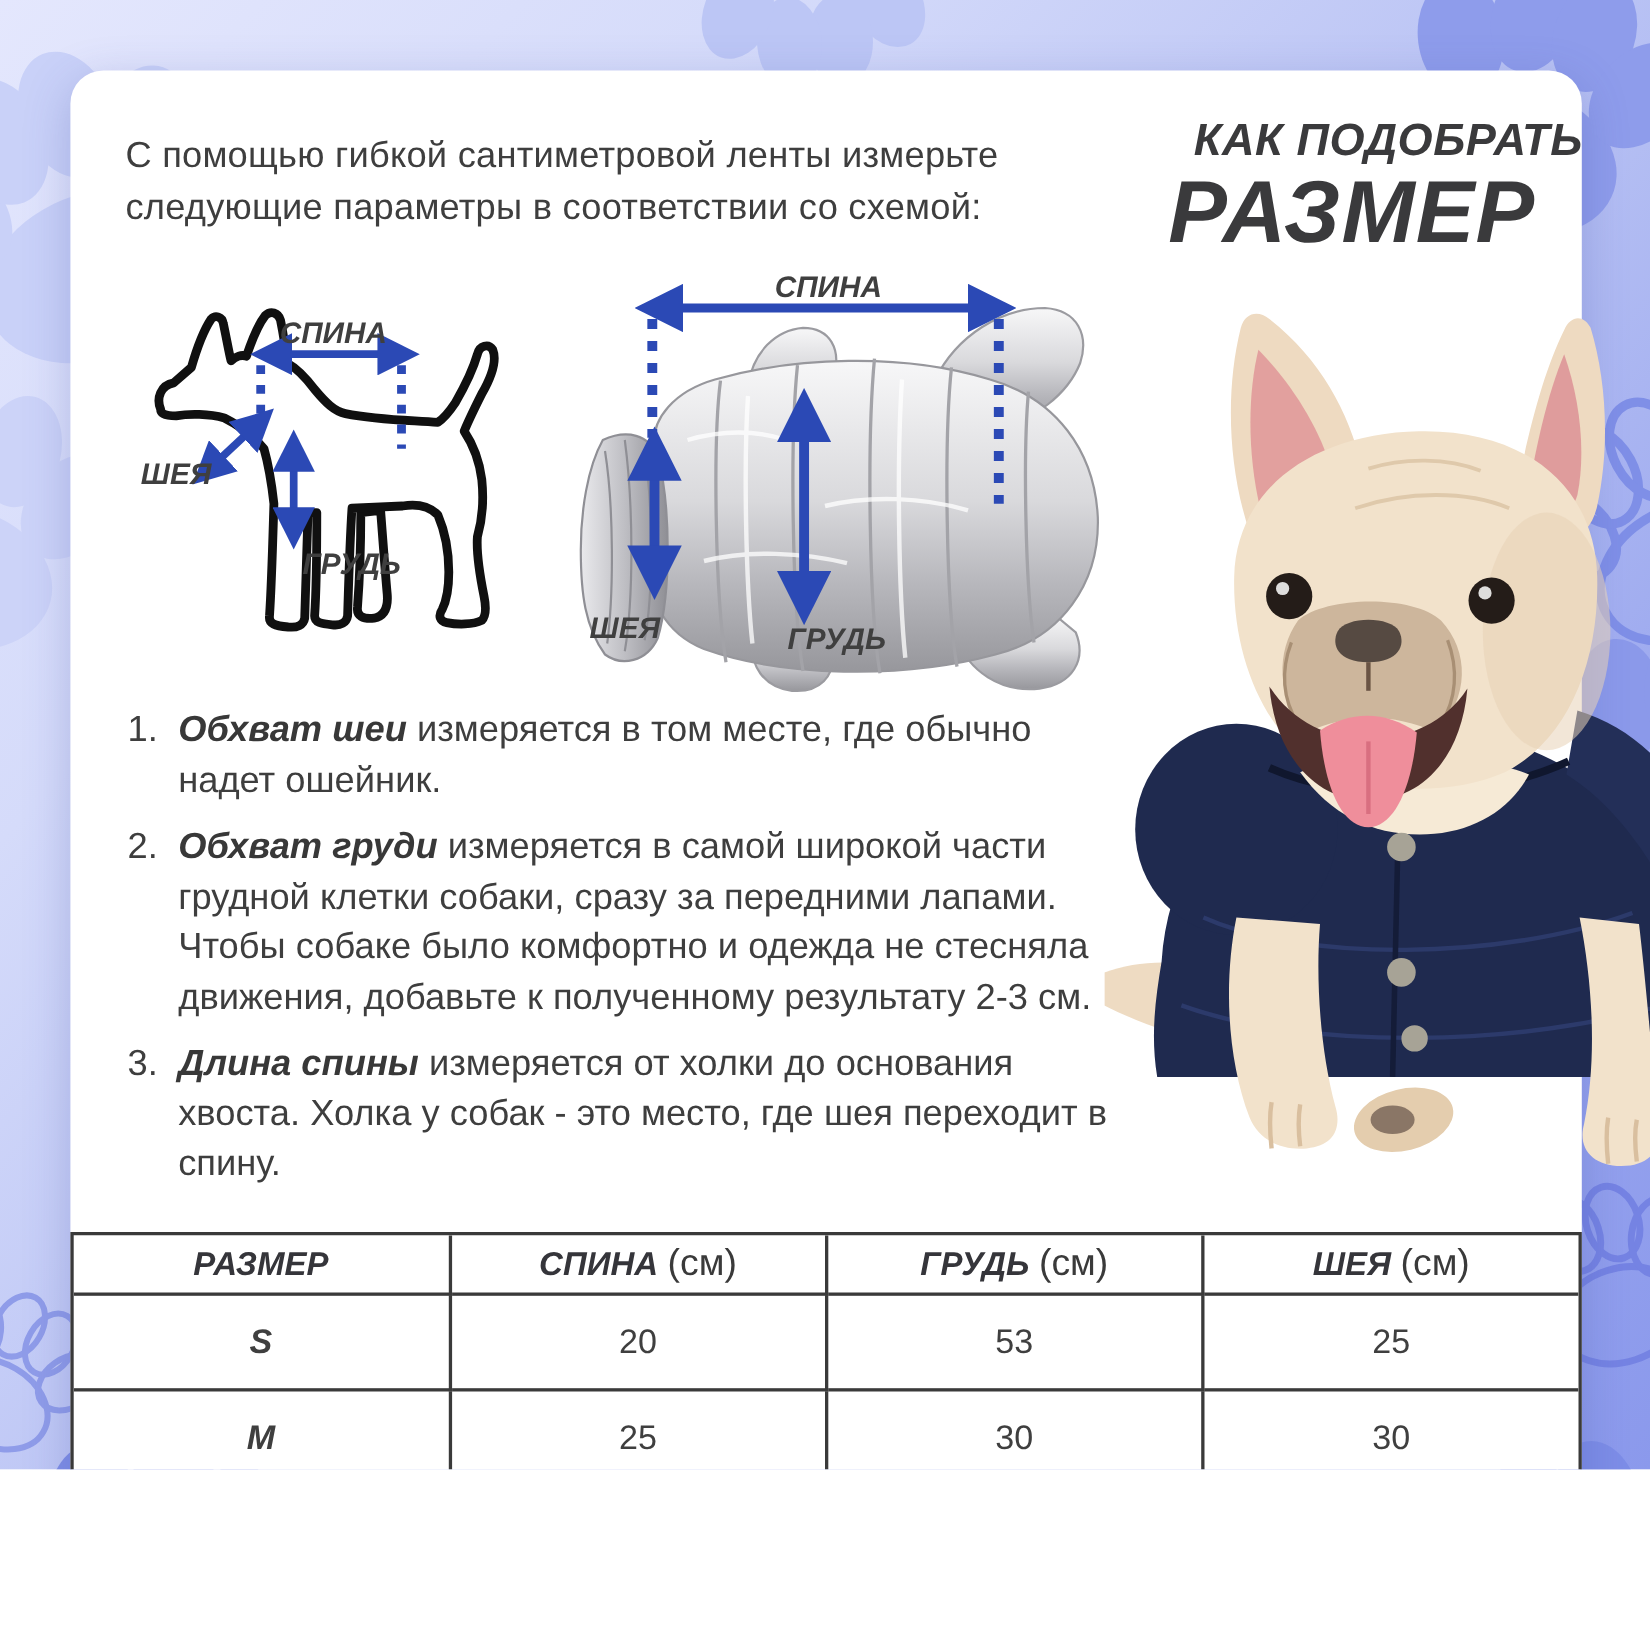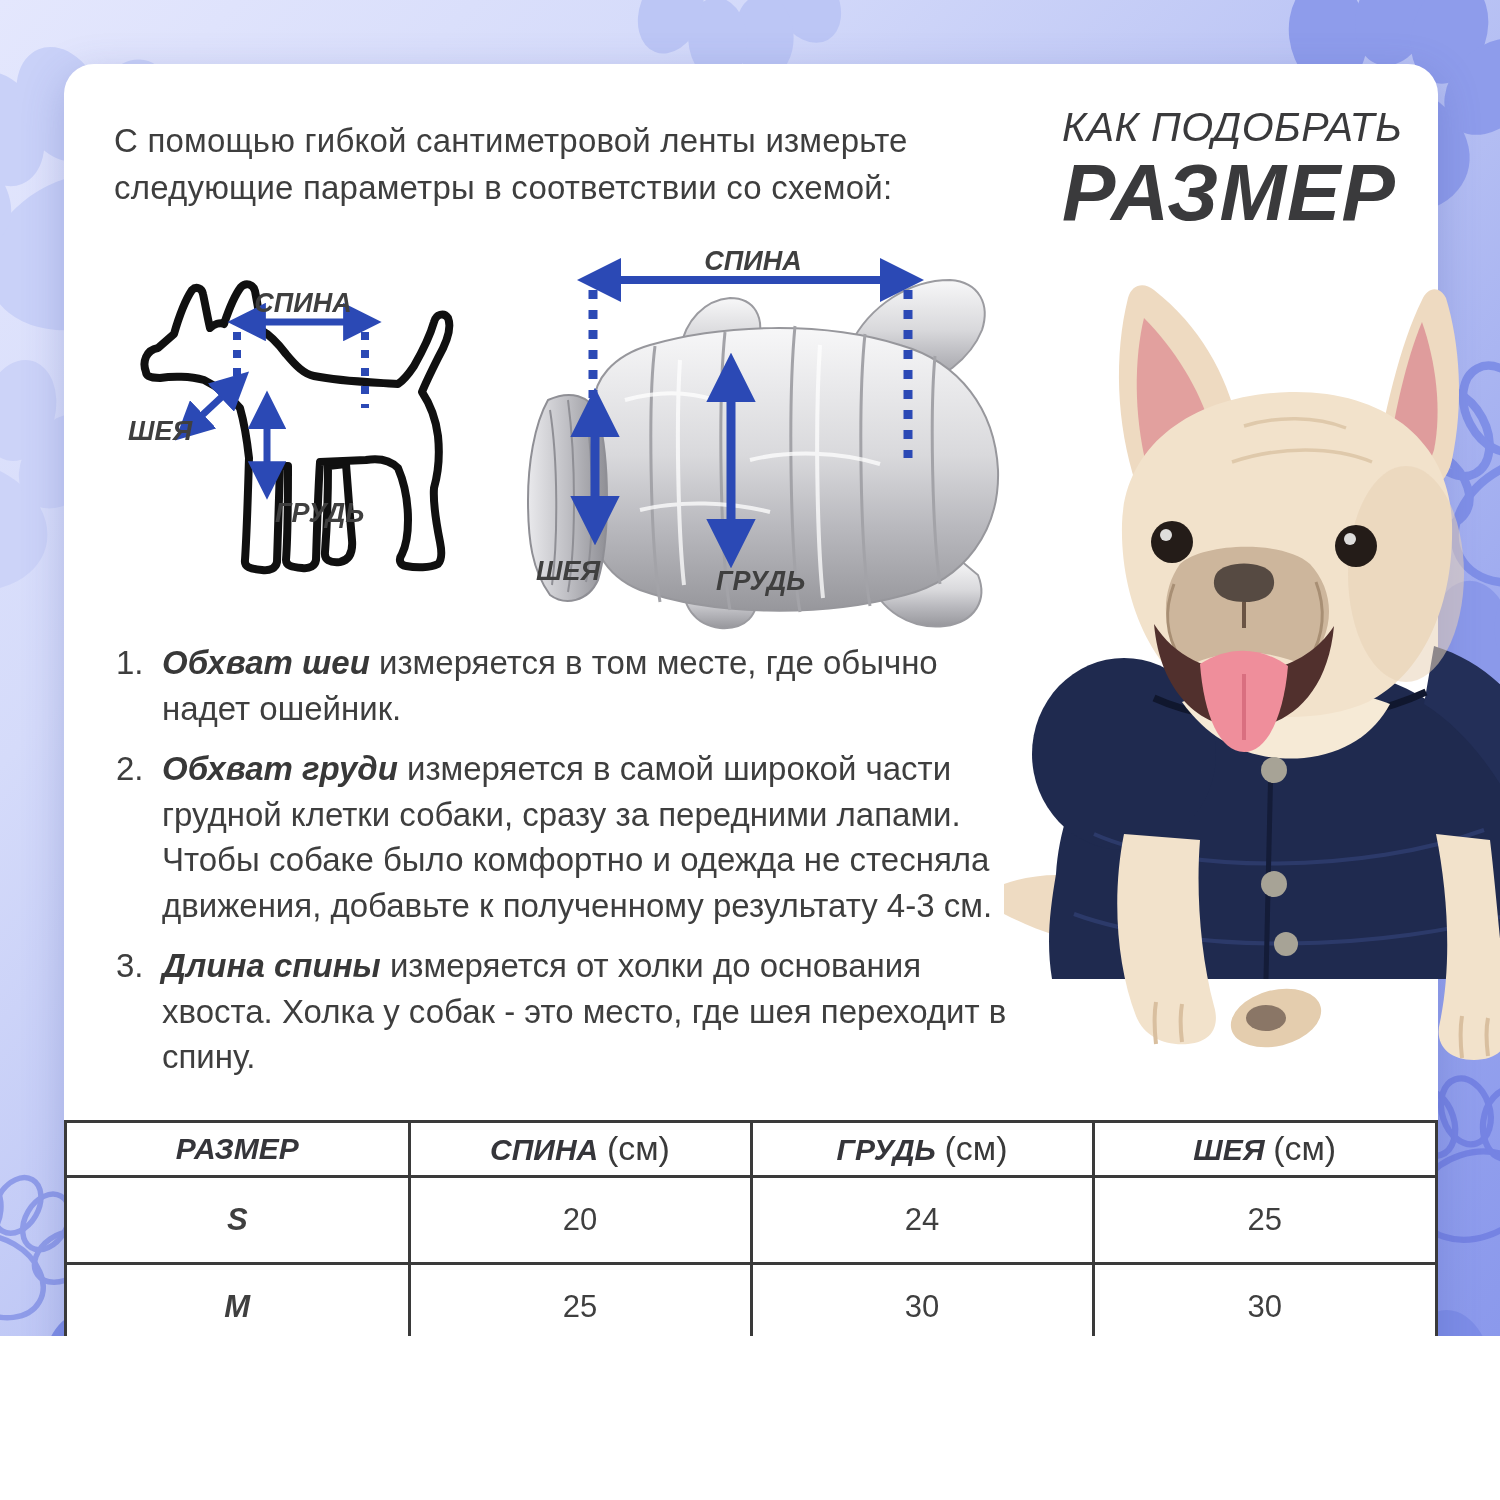--- a/index.html
+++ b/index.html
@@ -19,7 +19,7 @@
     font-size:33px;line-height:1.42;letter-spacing:.2px;color:#3e3e3e;
   }
   .heading{position:absolute;left:998px;top:40px;width:400px;color:#3a3a3c;}
-  .heading .l1{font-size:41px;font-weight:400;font-style:italic;letter-spacing:.5px;white-space:nowrap;}
+  .heading .l1{font-size:41px;font-weight:700;font-style:italic;letter-spacing:.5px;white-space:nowrap;text-align:center;}
   .heading .l2{font-size:80px;font-weight:800;font-style:italic;letter-spacing:1px;margin-top:-4px;white-space:nowrap;}
   .diag{position:absolute;}
   .lbl{font-family:"Liberation Sans","DejaVu Sans",sans-serif;font-size:27px;font-weight:700;font-style:italic;fill:#3f3f3f;}

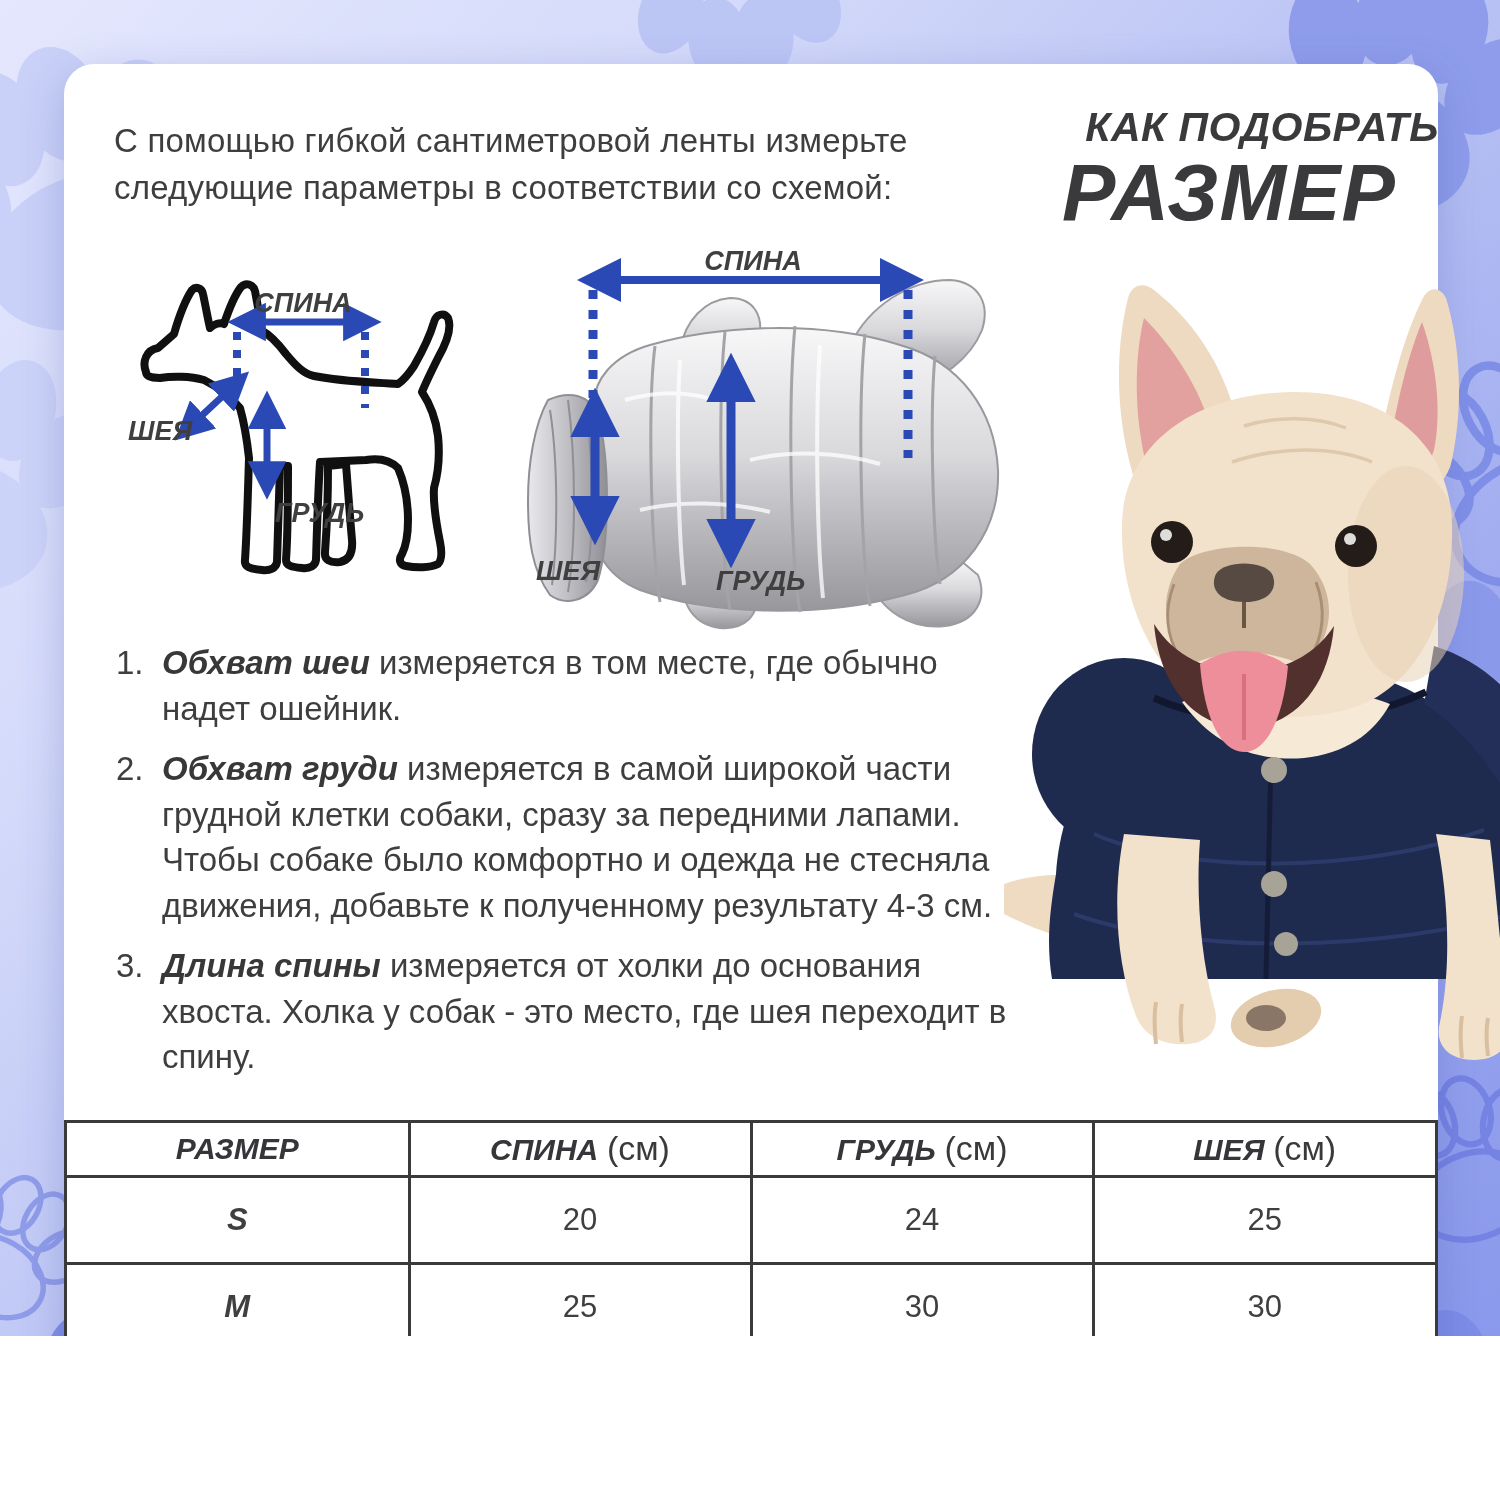--- a/index.html
+++ b/index.html
@@ -164,7 +164,7 @@
       </div>
       <div class="item">
         <span class="num">2.</span>
-        <span><span class="lead">Обхват груди</span><span> измеряется в самой широкой части грудной клетки собаки, сразу за передними лапами. Чтобы собаке было комфортно и одежда не стесняла движения, добавьте к полученному результату 4-3 см.</span></span>
+        <span><span class="lead">Обхват груди</span><span> измеряется в самой широкой части грудной клетки собаки, сразу за передними лапами. Чтобы собаке было комфортно и одежда не стесняла движения, добавьте к полученному результату 2-3 см.</span></span>
       </div>
       <div class="item">
         <span class="num">3.</span>

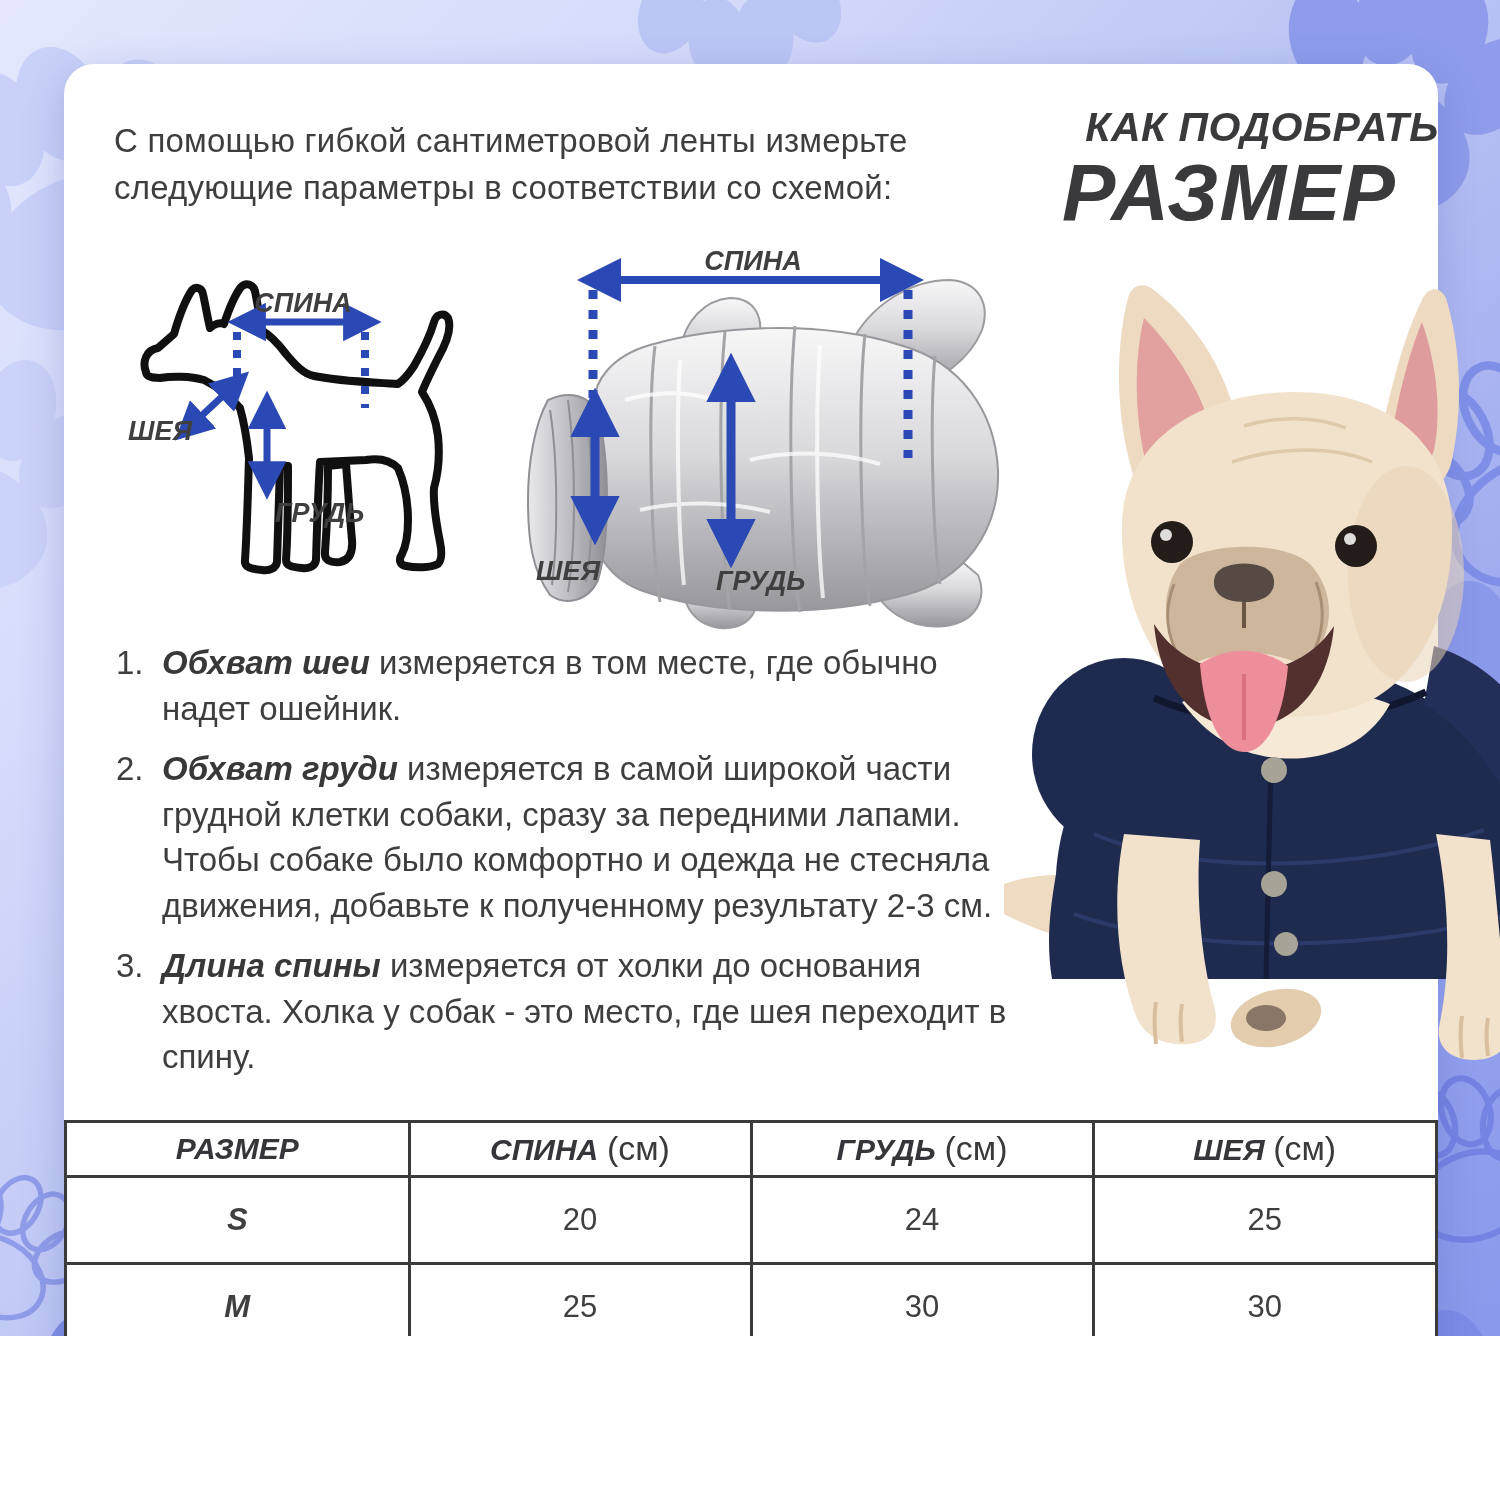--- a/index.html
+++ b/index.html
@@ -184,7 +184,7 @@
         <tr>
           <td class="sz">S</td>
           <td>20</td>
-          <td>24</td>
+          <td>53</td>
           <td>25</td>
         </tr>
         <tr>

